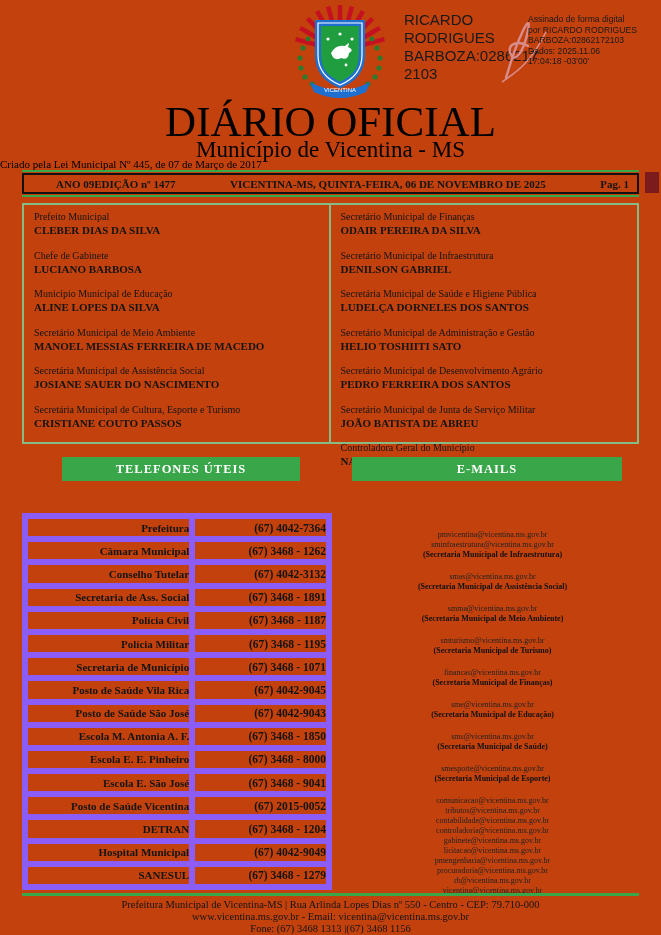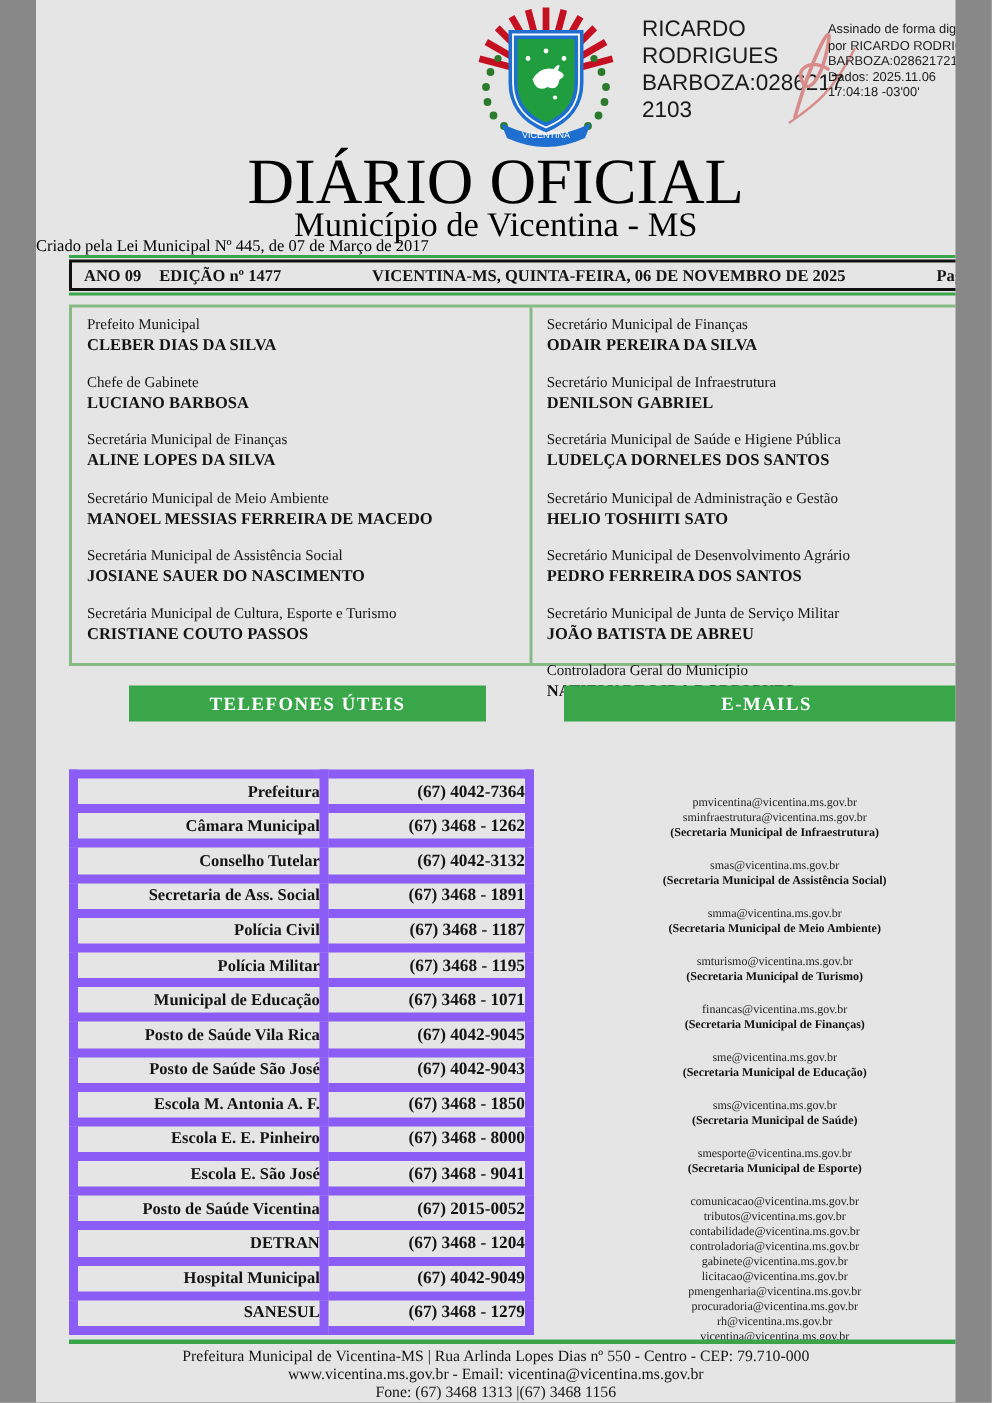--- a/index.html
+++ b/index.html
@@ -13,9 +13,9 @@
   html,body{background:#888;}
   .page{
     position:relative;
-    width:613px;height:935px;
+    width:661px;height:935px;
     margin:0 auto;
-    background:#e5e5e5;
+    background:#c2410c;
     font-family:"Liberation Serif", serif;
     color:var(--ink);
     overflow:hidden;

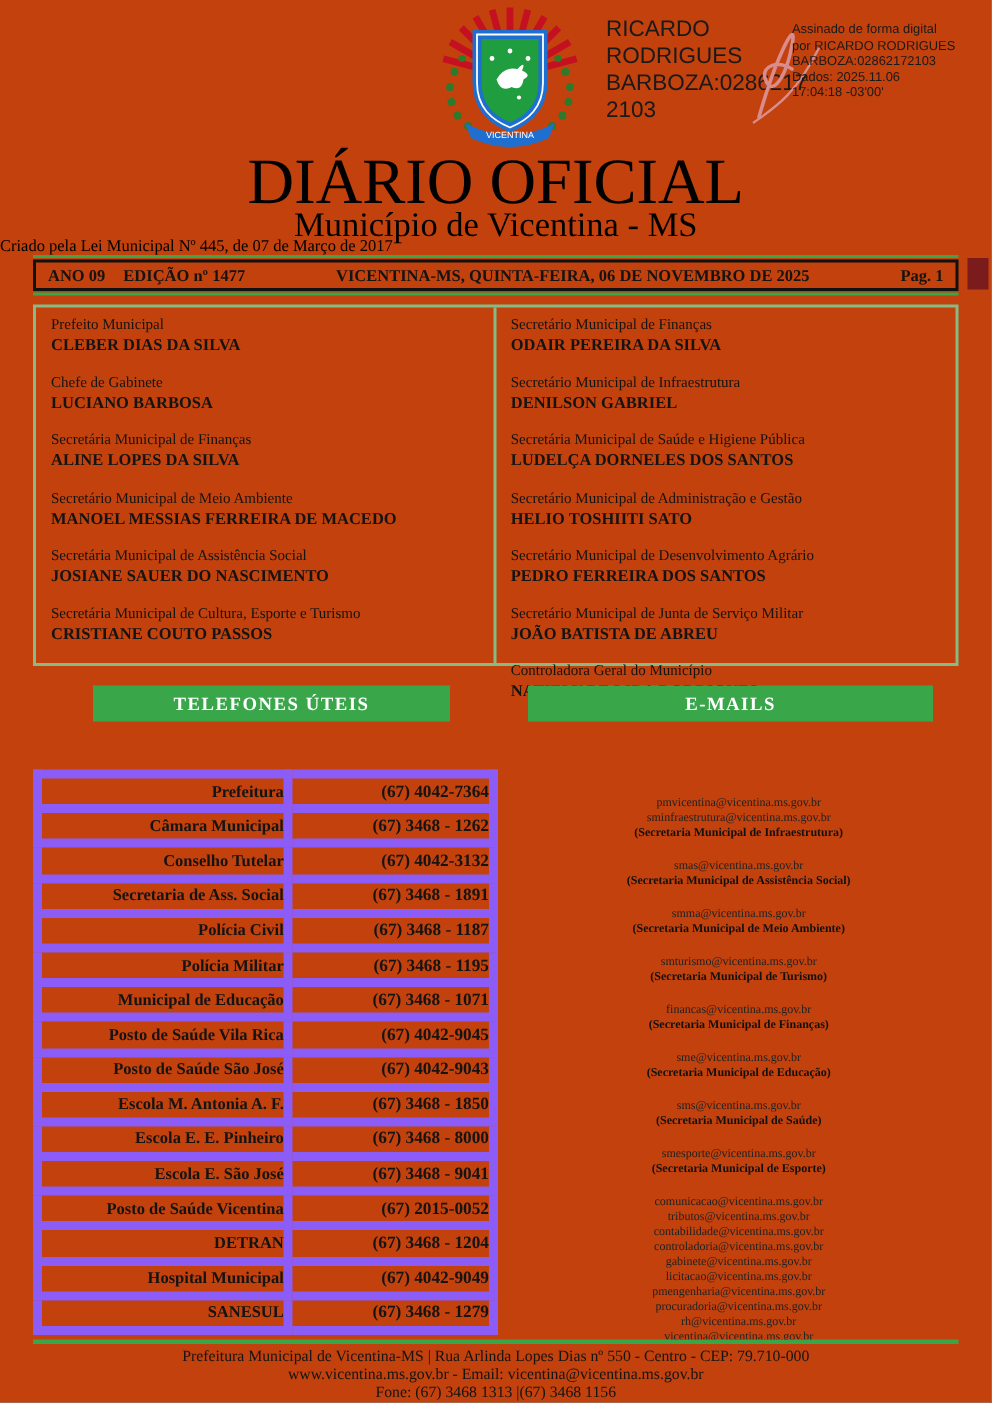--- a/index.html
+++ b/index.html
@@ -60,7 +60,7 @@
     font-weight:bold;font-size:11px;
     padding:0 8px;
   }
-  .infobar .left-grp{display:flex;gap:12px;}
+  .infobar .left-grp{display:flex;gap:0;margin-left:24px;}
   .infobar .date{flex:1;text-align:center;}
   .redsquare{
     position:absolute;left:645px;top:172px;width:14px;height:21px;

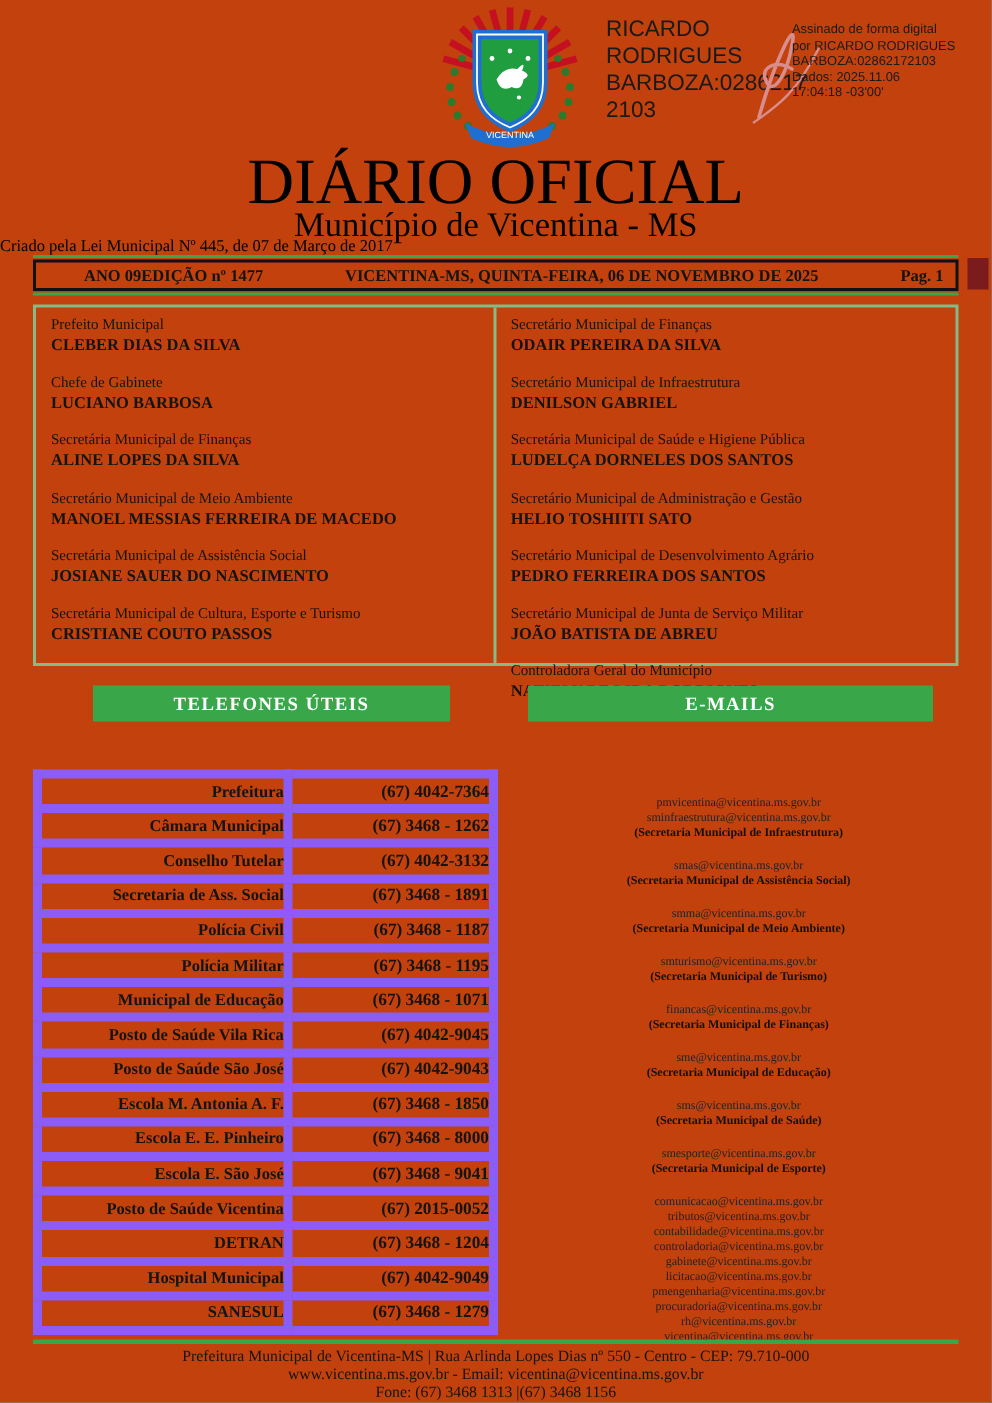--- a/index.html
+++ b/index.html
@@ -209,7 +209,7 @@
         <div class="off-name">LUCIANO BARBOSA</div>
       </div>
       <div class="off-entry">
-        <div class="off-role">Secretária Municipal de Finanças</div>
+        <div class="off-role">Município Municipal de Educação</div>
         <div class="off-name">ALINE LOPES DA SILVA</div>
       </div>
       <div class="off-entry">

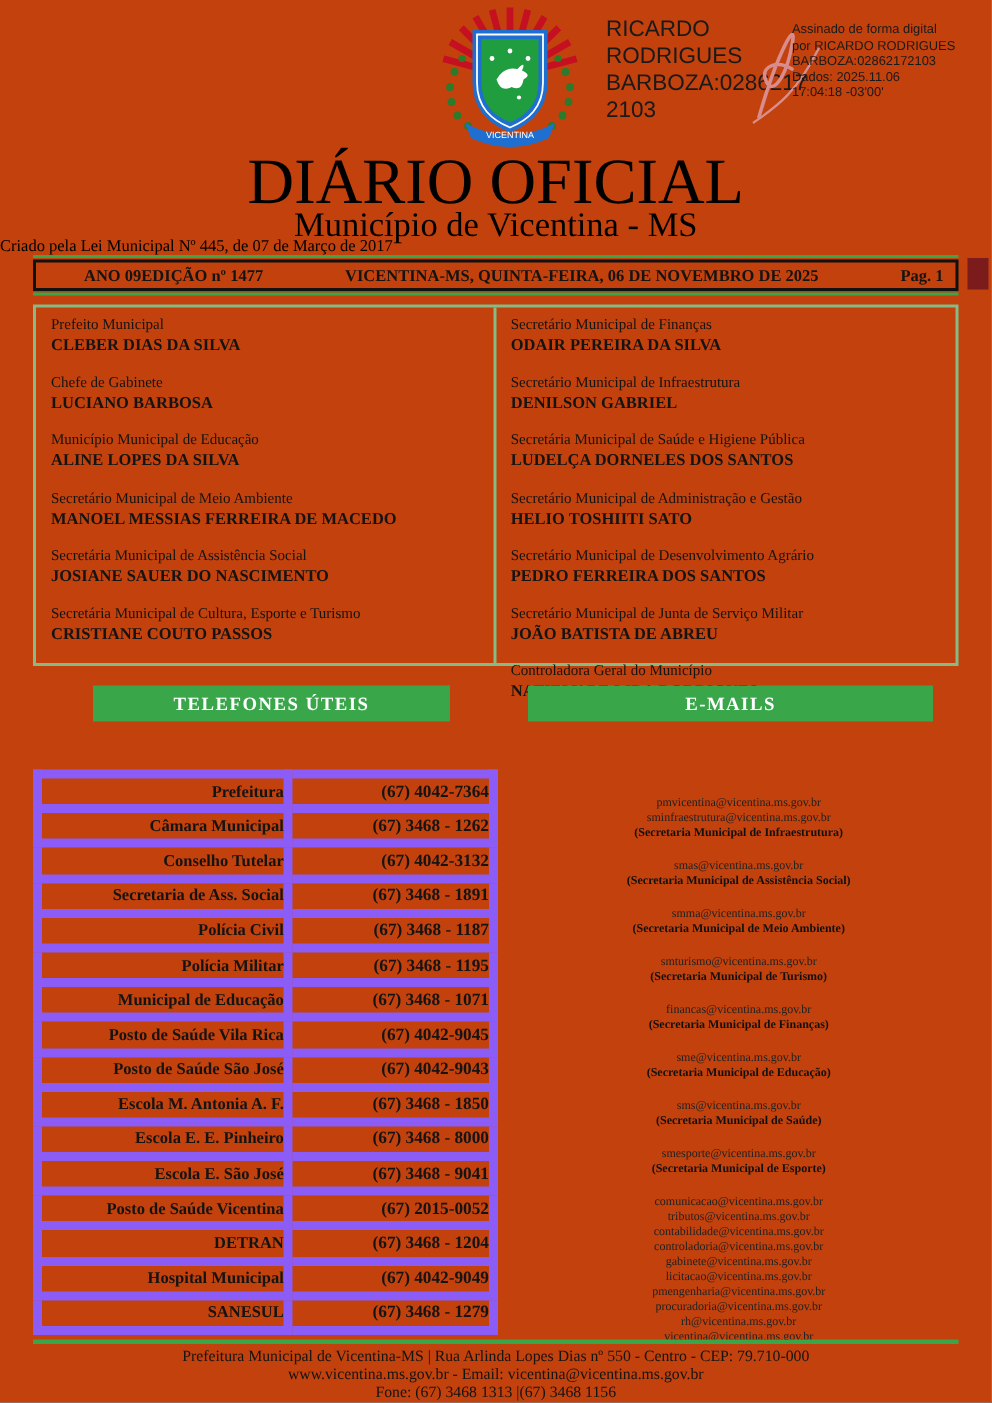--- a/index.html
+++ b/index.html
@@ -287,7 +287,7 @@
           <td class="num">(67) 3468 - 1195</td>
         </tr>
       <tr>
-          <td class="name">Municipal de Educação</td>
+          <td class="name">Secretaria de Município</td>
           <td class="num">(67) 3468 - 1071</td>
         </tr>
       <tr>

